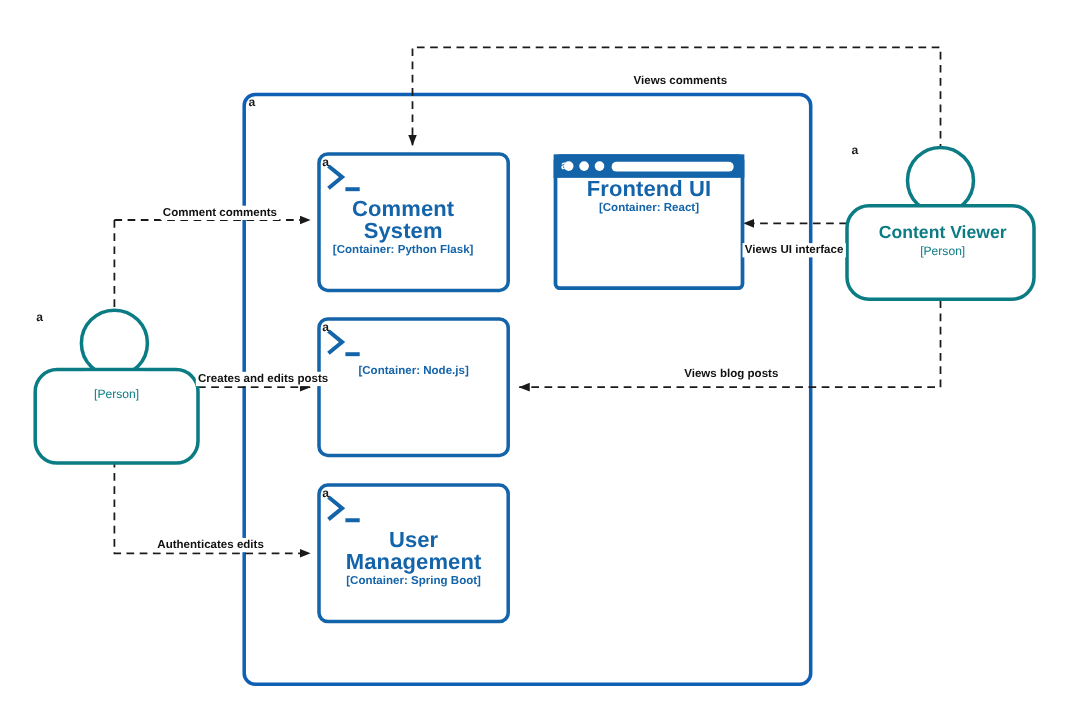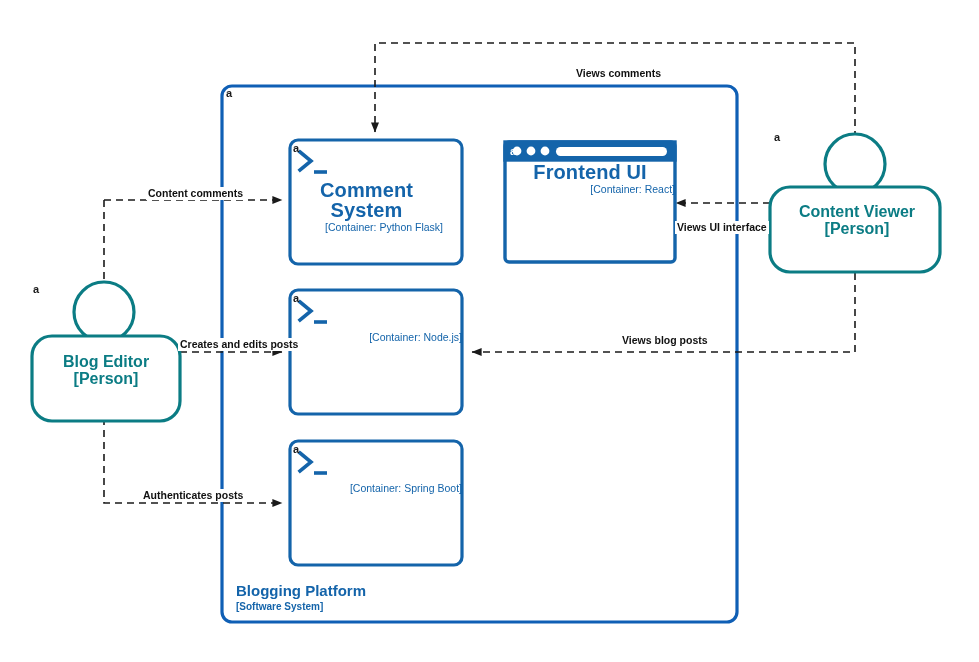--- a/index.html
+++ b/index.html
@@ -224,7 +224,7 @@
 
   <div class="edge-label" style="left:574px; top:27px;margin-top:40px;">Views comments</div>
 
-  <div class="edge-label" style="left:146px; top:187px;">Content comments</div>
+  <div class="edge-label" style="left:146px; top:187px;">Comment comments</div>
 
   <div class="edge-label" style="left:675px; top:188px;margin-top:33px;">Views UI interface</div>
 

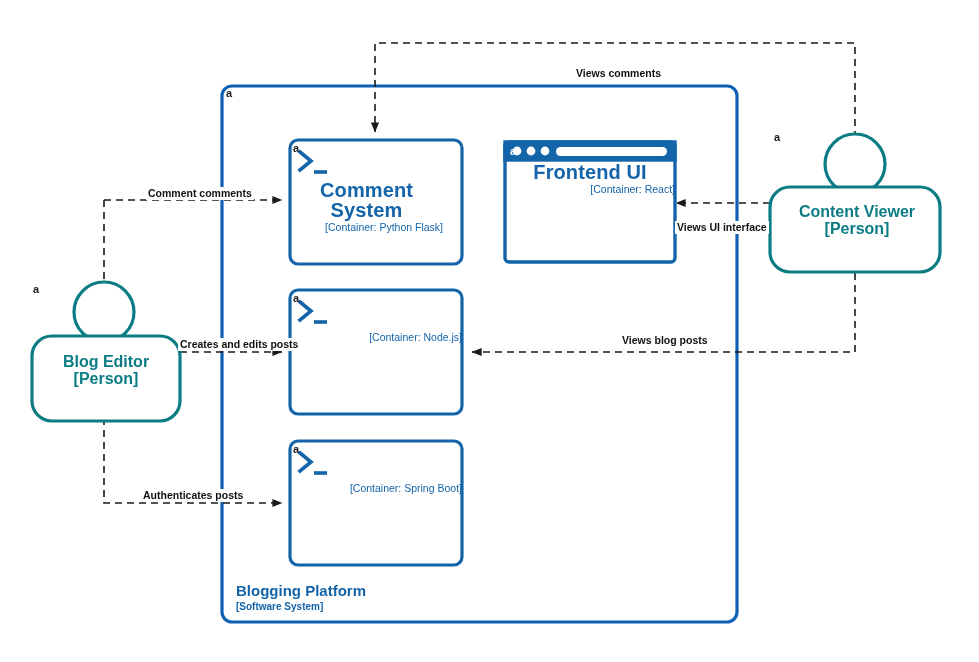--- a/index.html
+++ b/index.html
@@ -39,10 +39,9 @@
   }
   .node-sub {
     color: #1464AA;
-    font-weight: normal;
+    font-weight: bold;
     font-size: 10.5px;
     line-height: 14px;
-    text-align: right;
   }
   .person-title {
     color: #0B7C84;

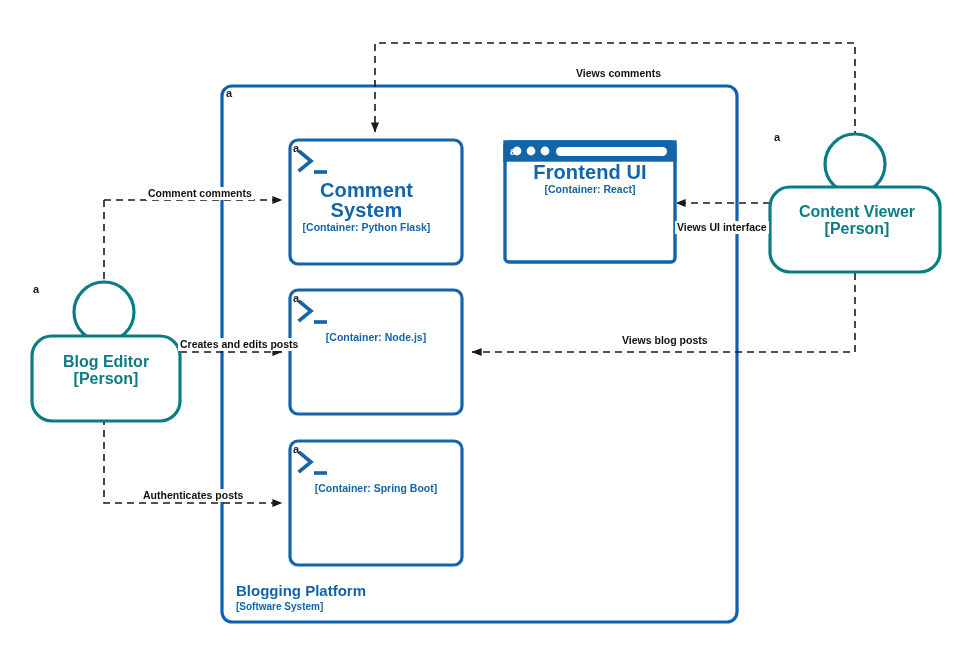--- a/index.html
+++ b/index.html
@@ -51,8 +51,8 @@
   }
   .person-sub {
     color: #0B7C84;
-    font-weight: bold;
-    font-size: 16px;
+    font-weight: normal;
+    font-size: 11px;
     line-height: 14px;
   }
   .boundary-text {

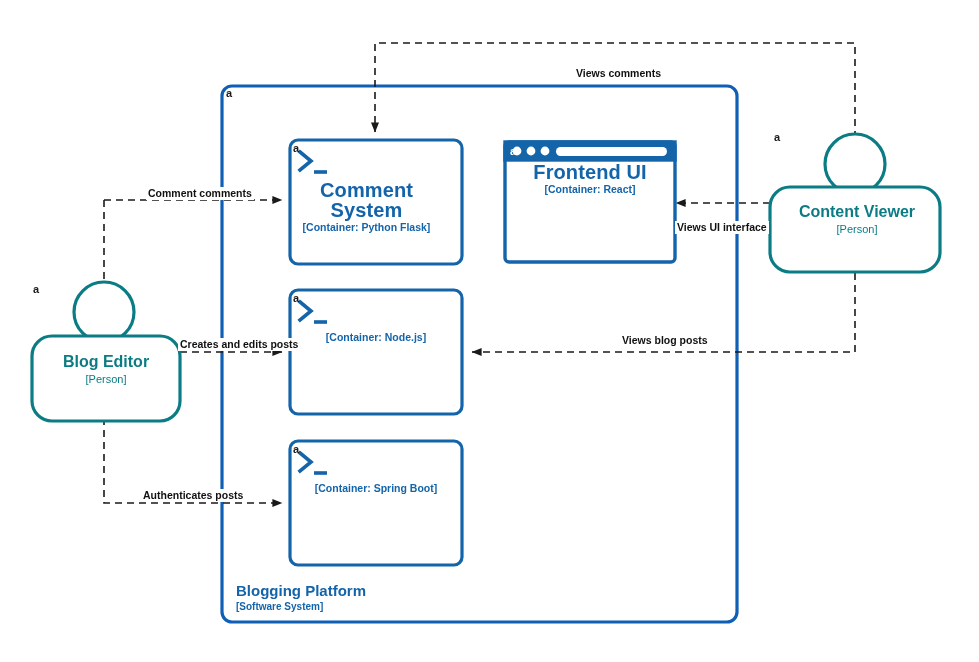--- a/index.html
+++ b/index.html
@@ -207,7 +207,6 @@
   </div>
 
   <div class="node-text" style="left:32px; top:352px; width:148px;">
-    <div class="person-title">Blog Editor</div>
     <div class="person-sub">[Person]</div>
   </div>
 

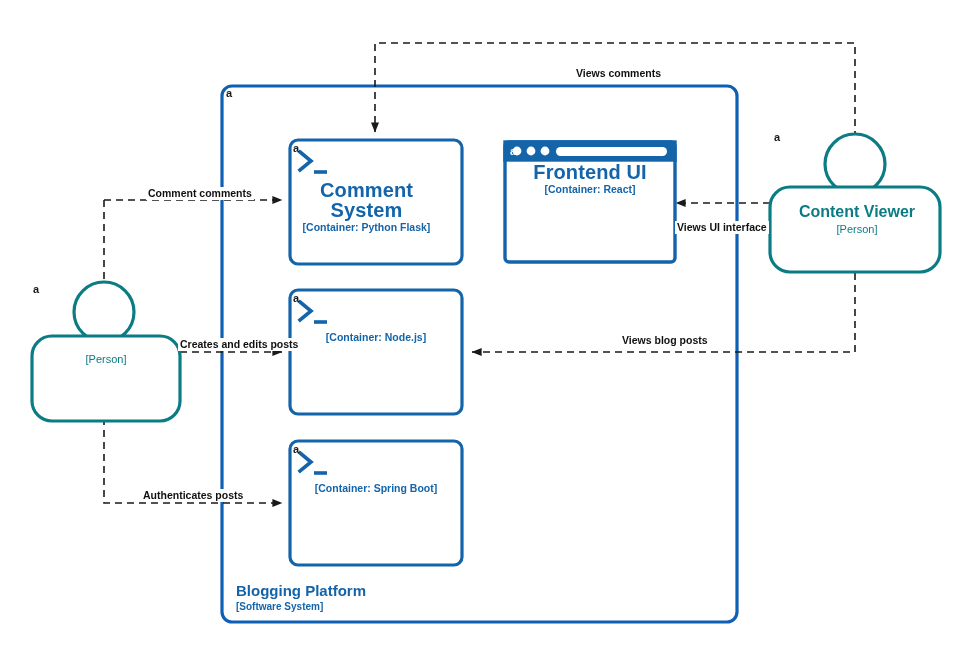--- a/index.html
+++ b/index.html
@@ -230,7 +230,7 @@
 
   <div class="edge-label" style="left:620px; top:334px;">Views blog posts</div>
 
-  <div class="edge-label" style="left:141px; top:489px;">Authenticates posts</div>
+  <div class="edge-label" style="left:141px; top:489px;">Authenticates edits</div>
 
 </div>
 

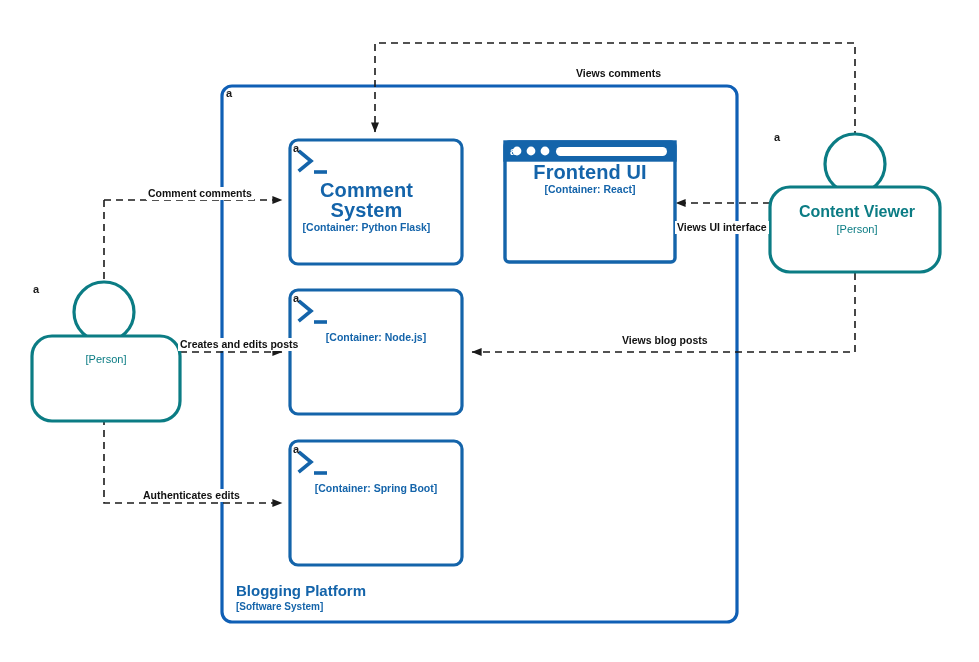--- a/index.html
+++ b/index.html
@@ -203,6 +203,7 @@
   </div>
 
   <div class="node-text" style="left:290px; top:481px; width:172px;">
+    <div class="node-title">User Management</div>
     <div class="node-sub">[Container: Spring Boot]</div>
   </div>
 

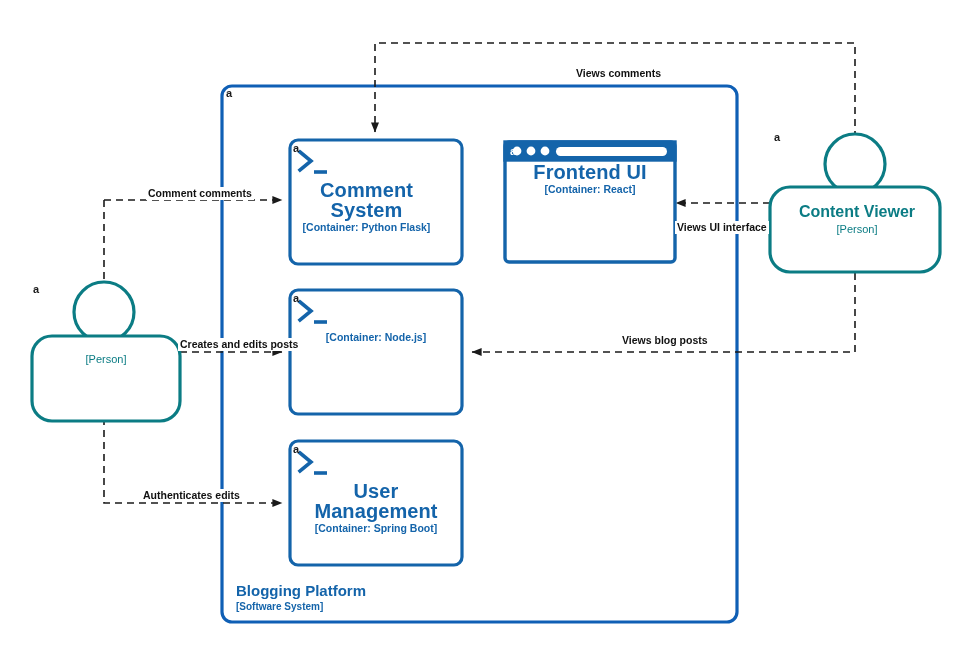--- a/index.html
+++ b/index.html
@@ -216,10 +216,6 @@
     <div class="person-sub">[Person]</div>
   </div>
 
-  <div class="boundary-text" style="left:236px; top:581px;">
-    <div class="boundary-title">Blogging Platform</div>
-    <div class="boundary-sub">[Software System]</div>
-  </div>
 
   <div class="edge-label" style="left:574px; top:27px;margin-top:40px;">Views comments</div>
 

